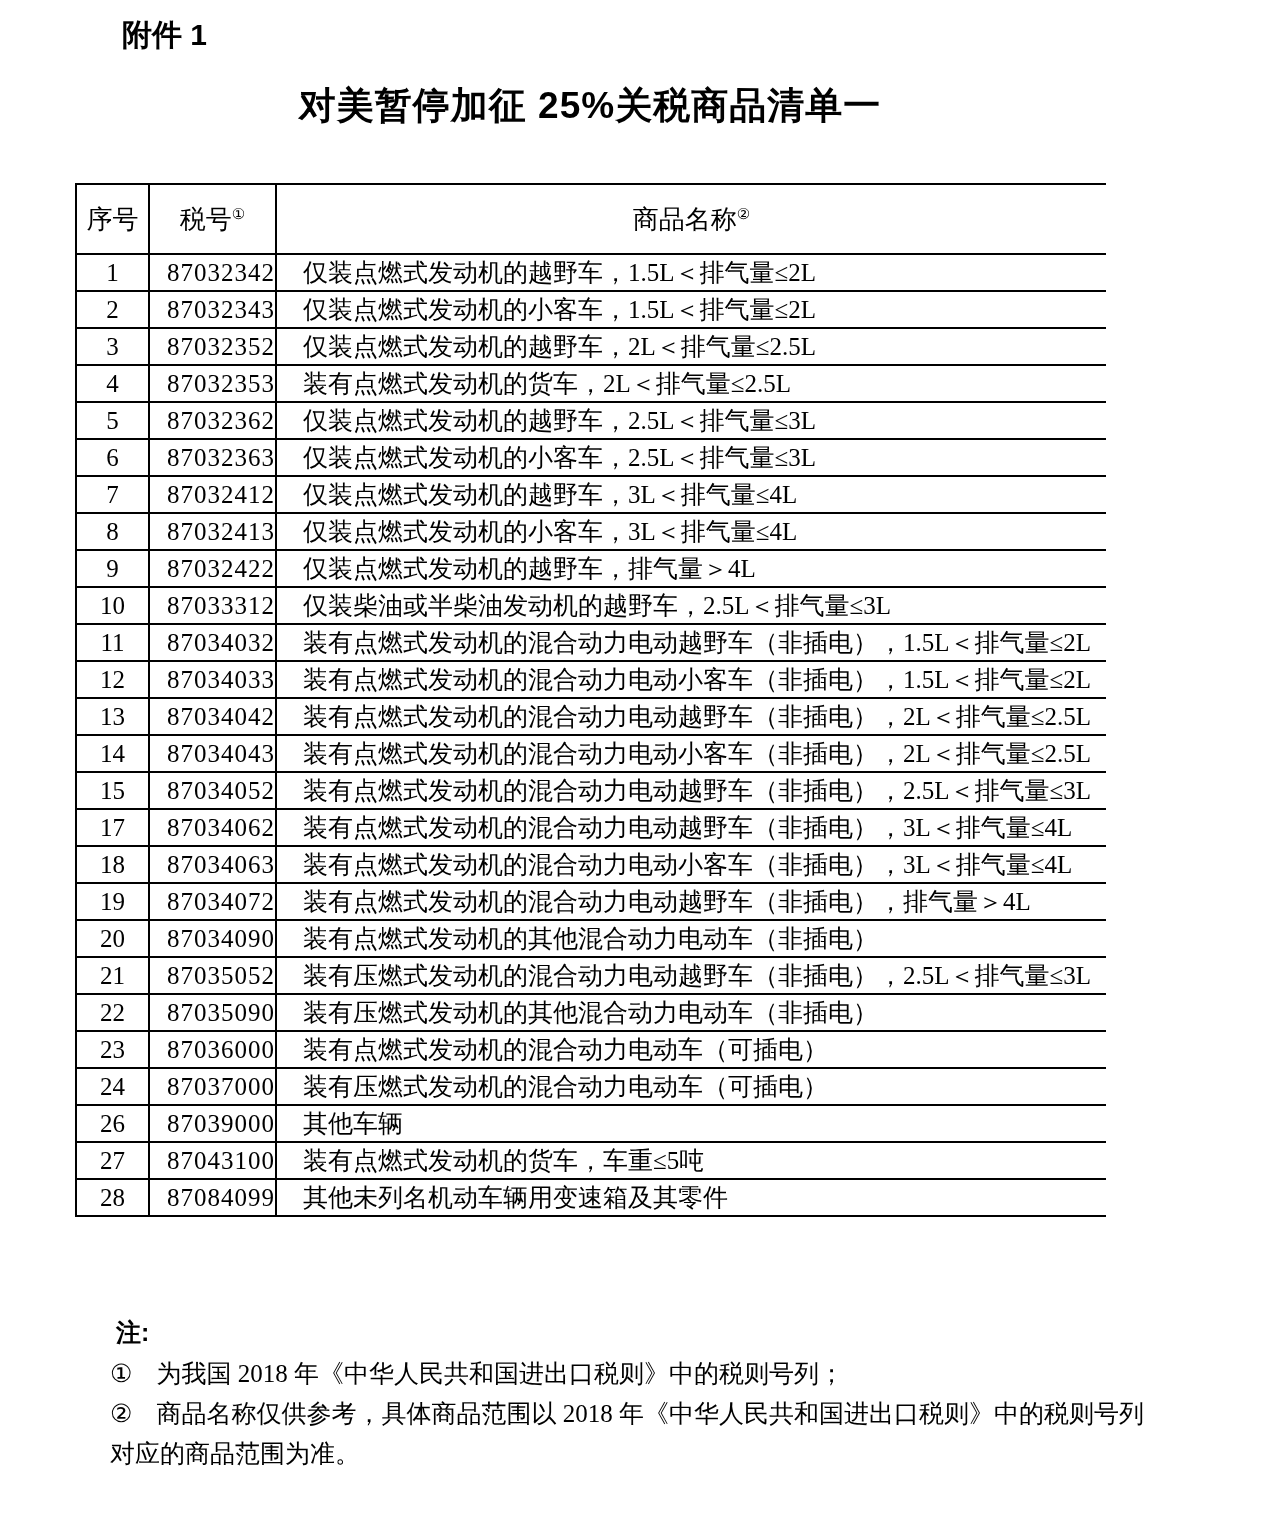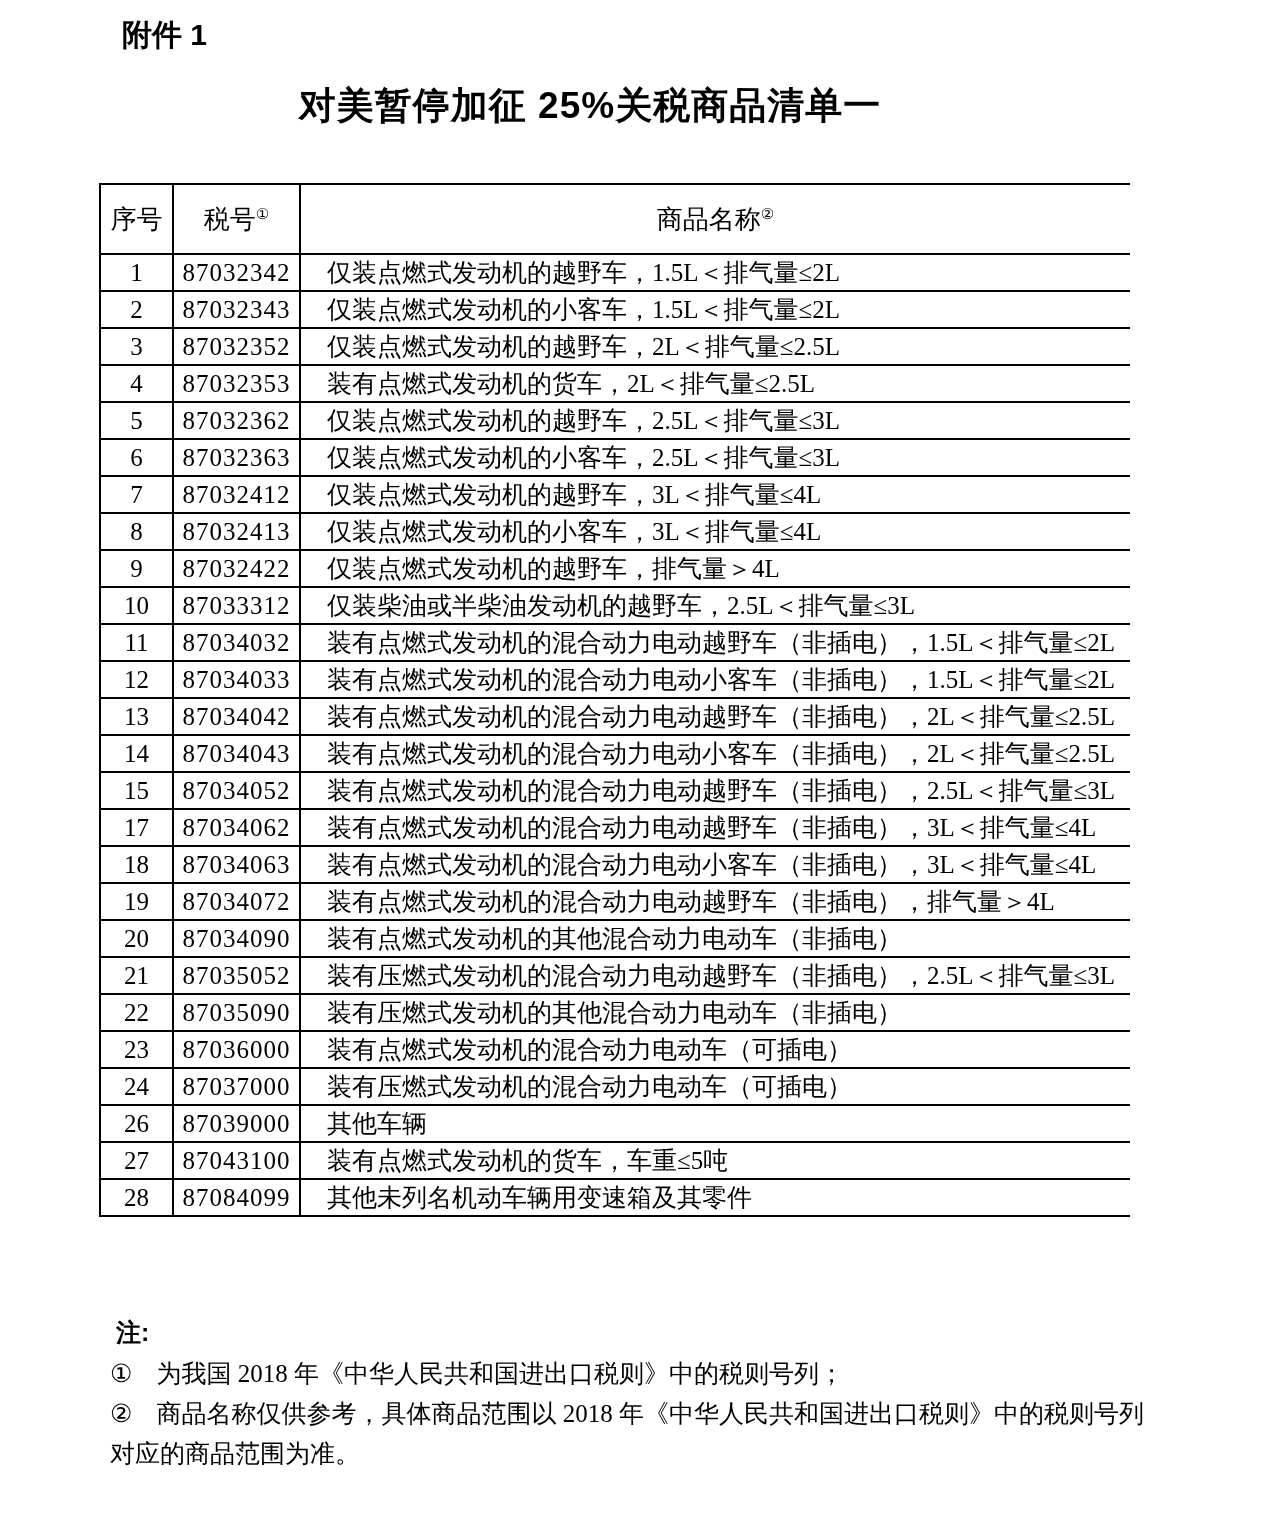--- a/index.html
+++ b/index.html
@@ -25,7 +25,7 @@
 
   table.tariff{
     position:absolute;left:75px;top:183px;width:1030px;
-    border-collapse:collapse;table-layout:fixed;margin-left:24px;
+    border-collapse:collapse;table-layout:fixed;
   }
   col.c1{width:73px}
   col.c2{width:127px}

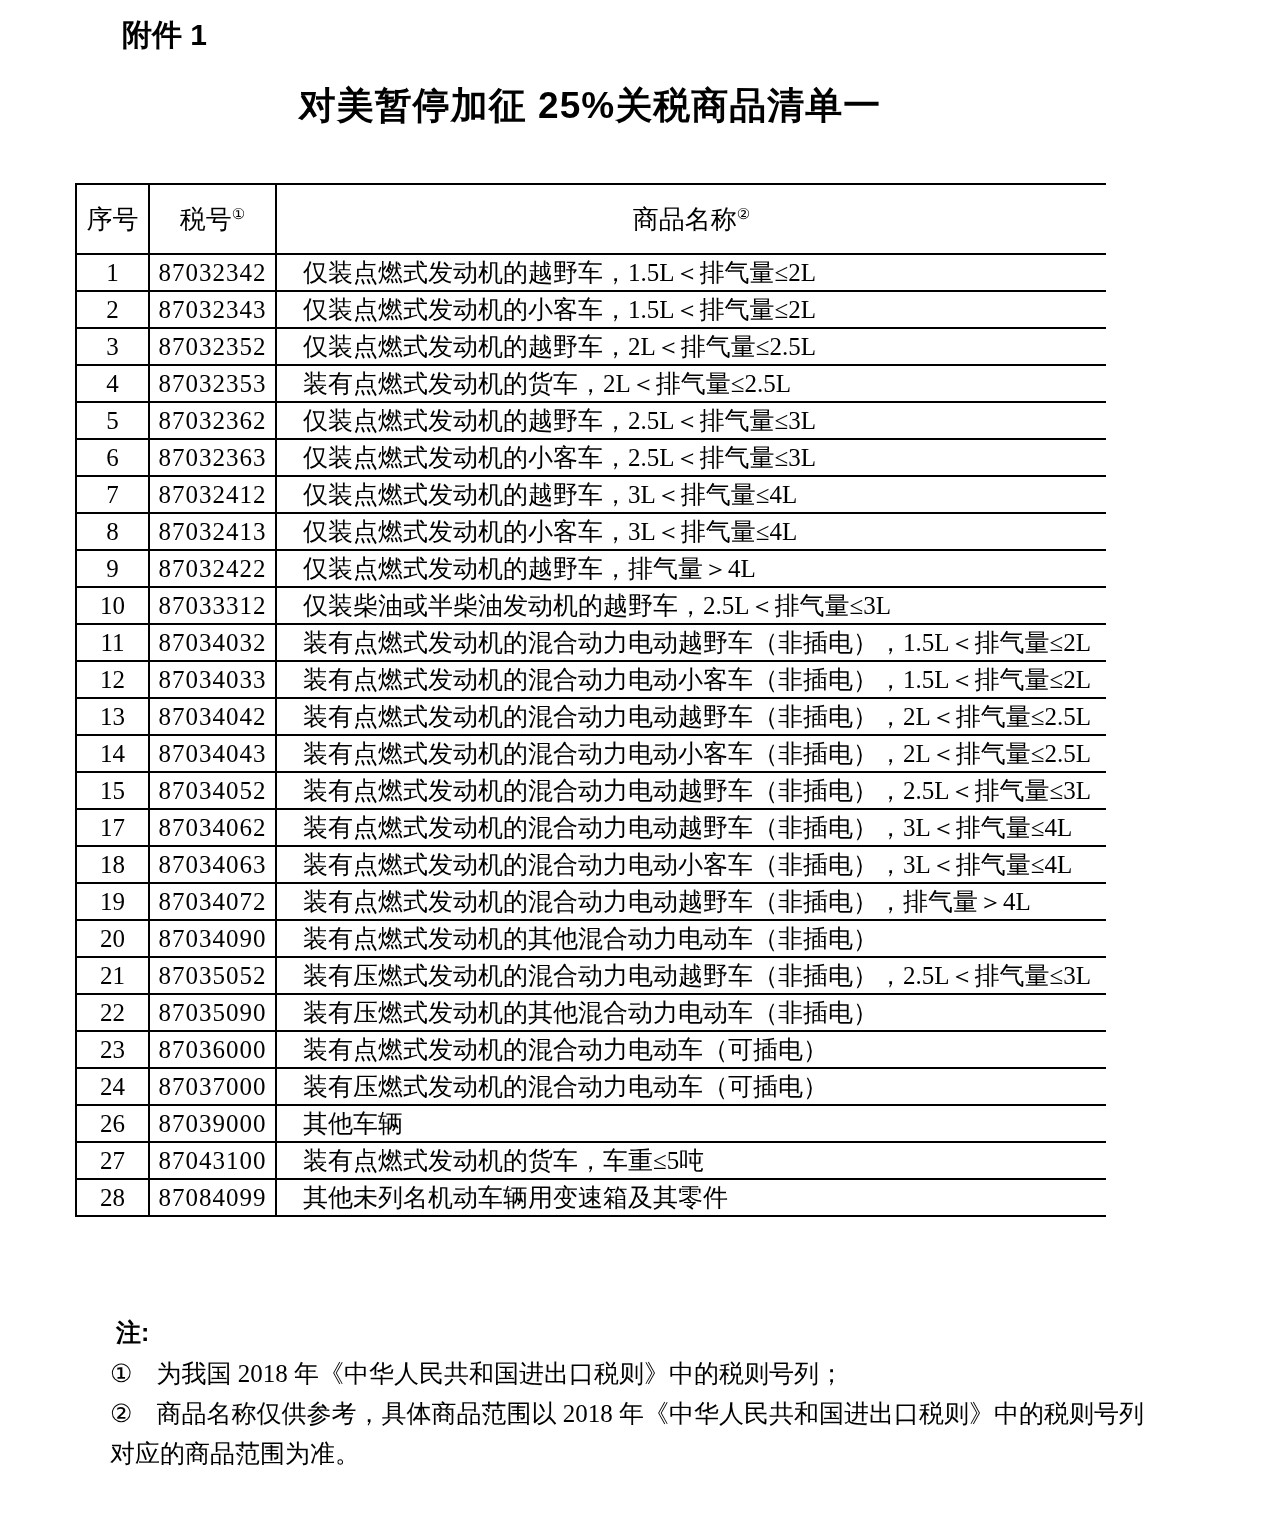--- a/index.html
+++ b/index.html
@@ -45,7 +45,7 @@
   .tariff th sup{font-size:15px;line-height:0;vertical-align:9px;}
   .tariff td{height:35px;font-size:25px;vertical-align:middle;}
   td.no{text-align:center;}
-  td.code{text-align:center;letter-spacing:1px;}
+  td.code{text-align:right;letter-spacing:1px;}
   td.name{text-align:left;padding-left:26px;}
 
   .notes{

